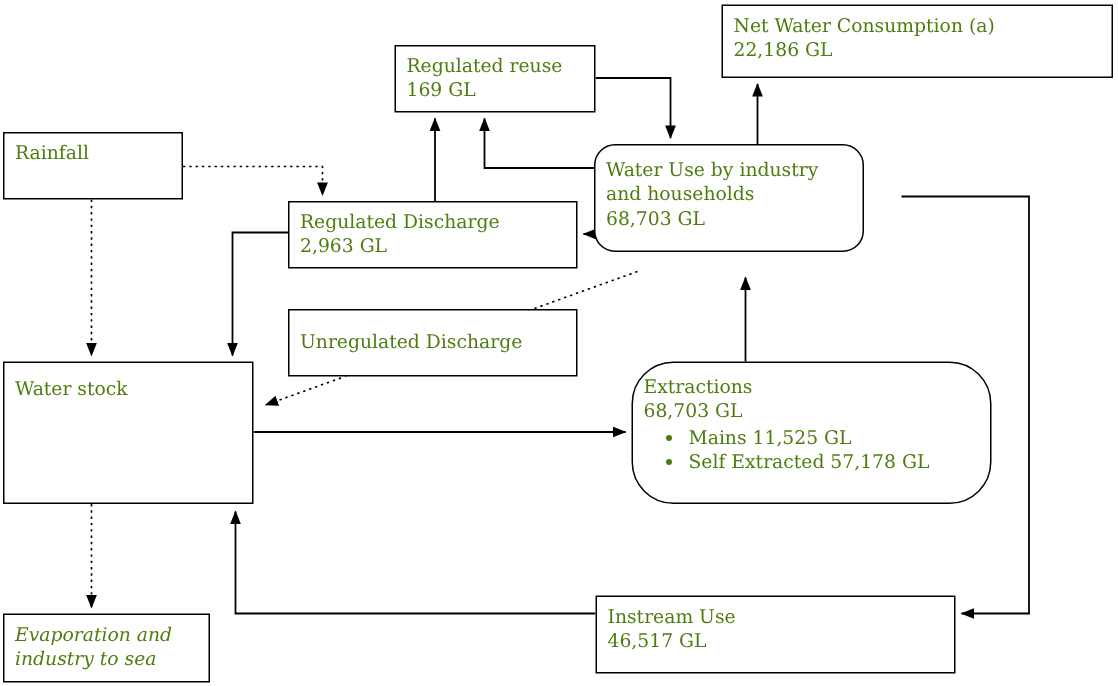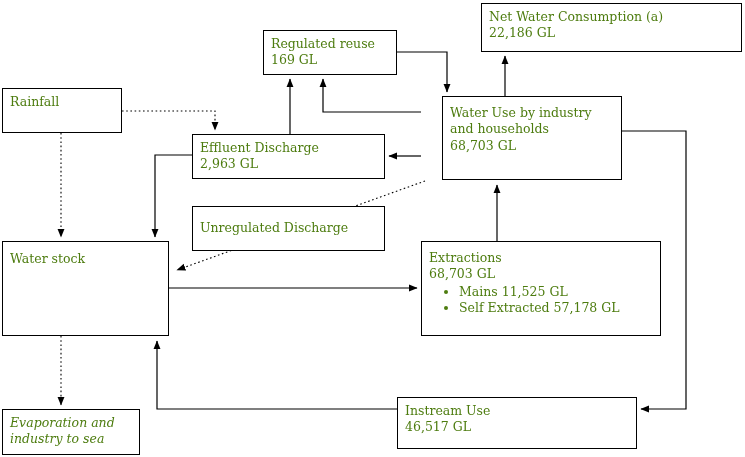--- a/index.html
+++ b/index.html
@@ -119,7 +119,7 @@
     <span class="ln">22,186 GL</span>
   </div>
 
-  <div class="node" style="left:442px;top:96px;width:180px;height:84px;padding-top:8px;">
+  <div class="node" style="left:396px;top:96px;width:180px;height:72px;padding-top:8px;border-radius:14px;">
     <span class="ln">Water Use by industry</span>
     <span class="ln">and households</span>
     <span class="ln">68,703 GL</span>

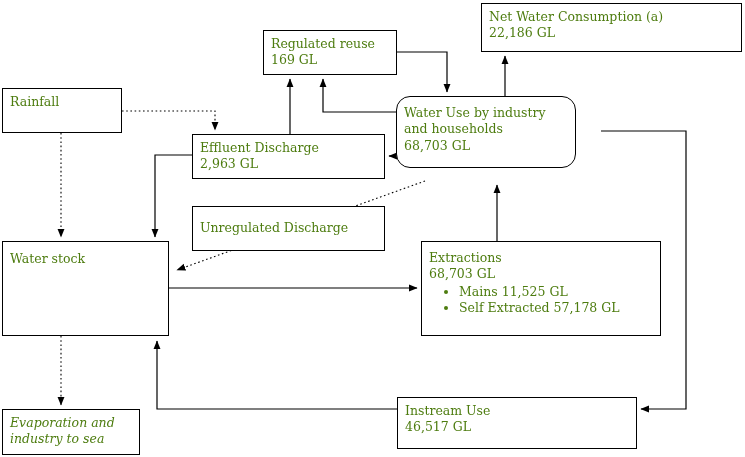--- a/index.html
+++ b/index.html
@@ -126,7 +126,7 @@
   </div>
 
   <div class="node" style="left:192px;top:134px;width:193px;height:45px;">
-    <span class="ln">Effluent Discharge</span>
+    <span class="ln">Regulated Discharge</span>
     <span class="ln">2,963 GL</span>
   </div>
 

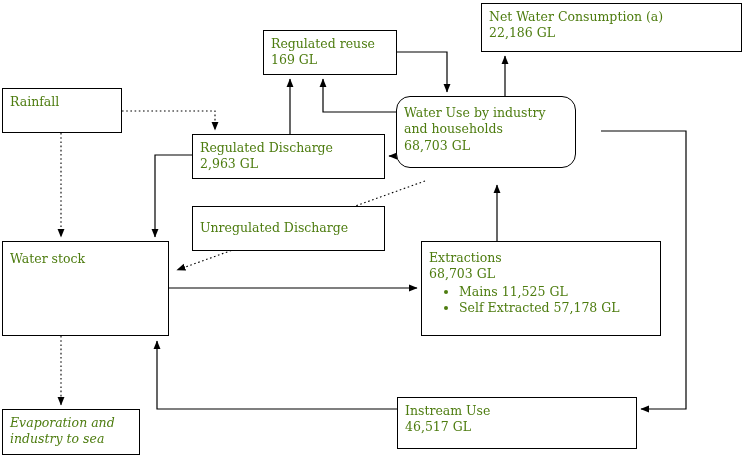--- a/index.html
+++ b/index.html
@@ -138,7 +138,7 @@
     <span class="ln">Water stock</span>
   </div>
 
-  <div class="node" style="left:421px;top:241px;width:240px;height:95px;padding-top:8px;">
+  <div class="node" style="left:421px;top:241px;width:240px;height:95px;padding-top:8px;border-radius:28px;">
     <span class="ln">Extractions</span>
     <span class="ln">68,703 GL</span>
     <ul>

